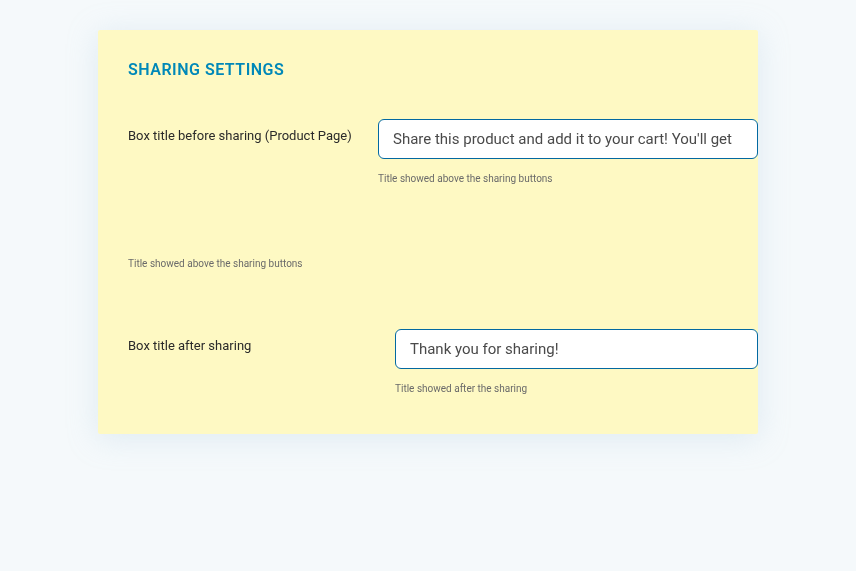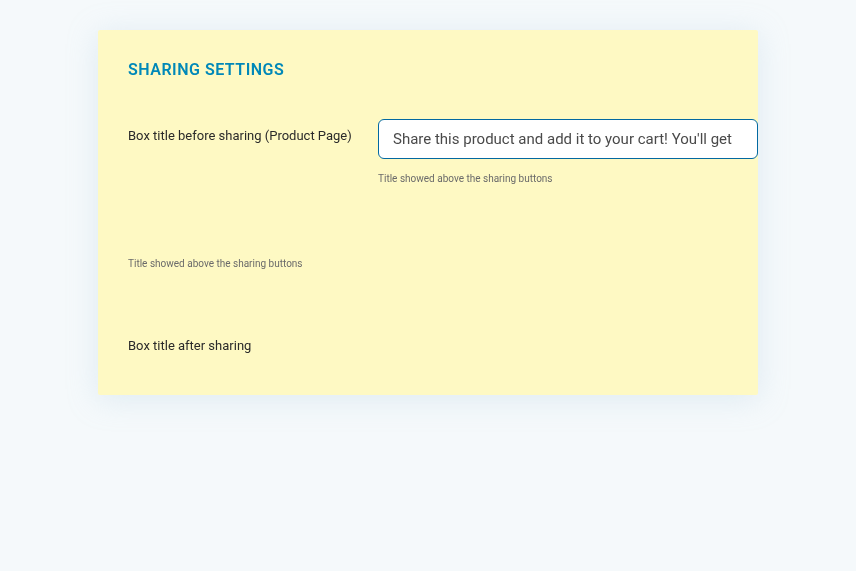--- a/index.html
+++ b/index.html
@@ -89,6 +89,10 @@
 
   <div class="form-row">
     <div class="form-label">Box title after sharing</div>
+    <div class="form-control-wrap">
+      <input type="text" class="form-input" value="Thank you for sharing!" style="">
+      <div class="form-help">Title showed after the sharing</div>
+    </div>
   </div>
 </div>
 

